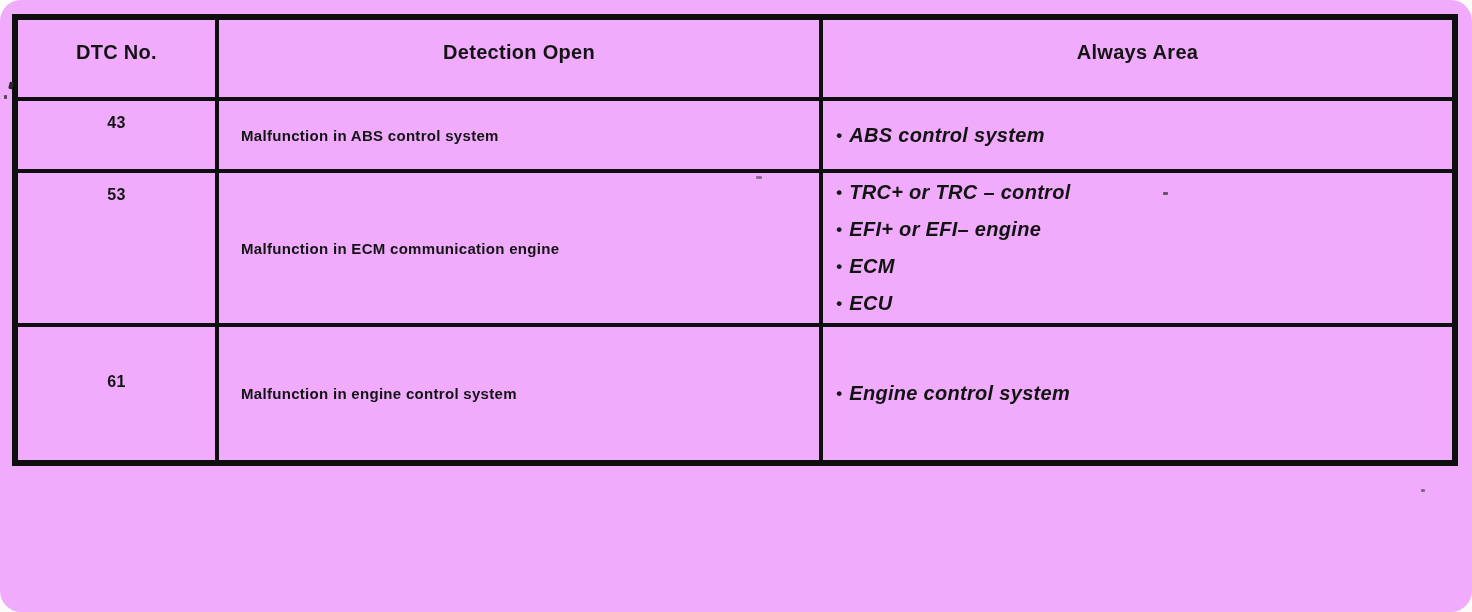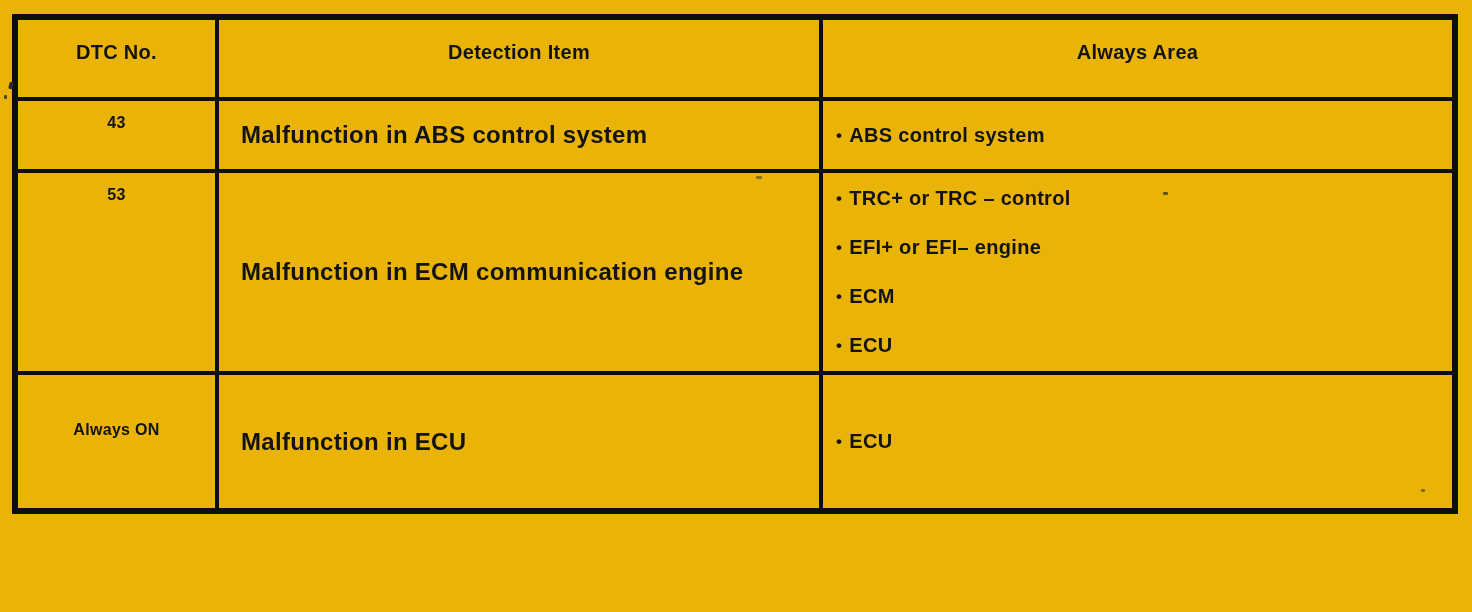--- a/index.html
+++ b/index.html
@@ -15,7 +15,8 @@
     position: relative;
     width: 1472px;
     height: 612px;
-    background: #eab308;
+    background: #f0abfc;
+    border-radius: 21px;
   }
   table.dtc-table {
     position: absolute;

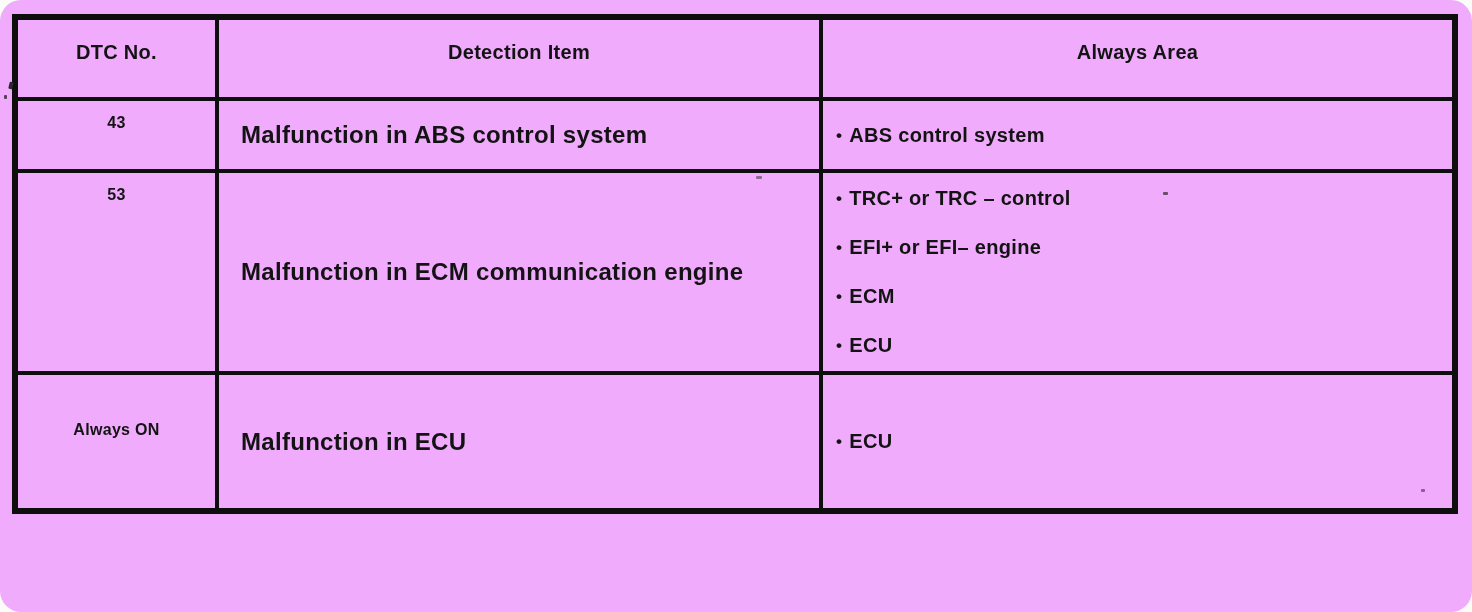--- a/index.html
+++ b/index.html
@@ -113,7 +113,7 @@
     <thead>
       <tr>
         <th>DTC No.</th>
-        <th>Detection Item</th>
+        <th>Detection Open</th>
         <th>Always Area</th>
       </tr>
     </thead>

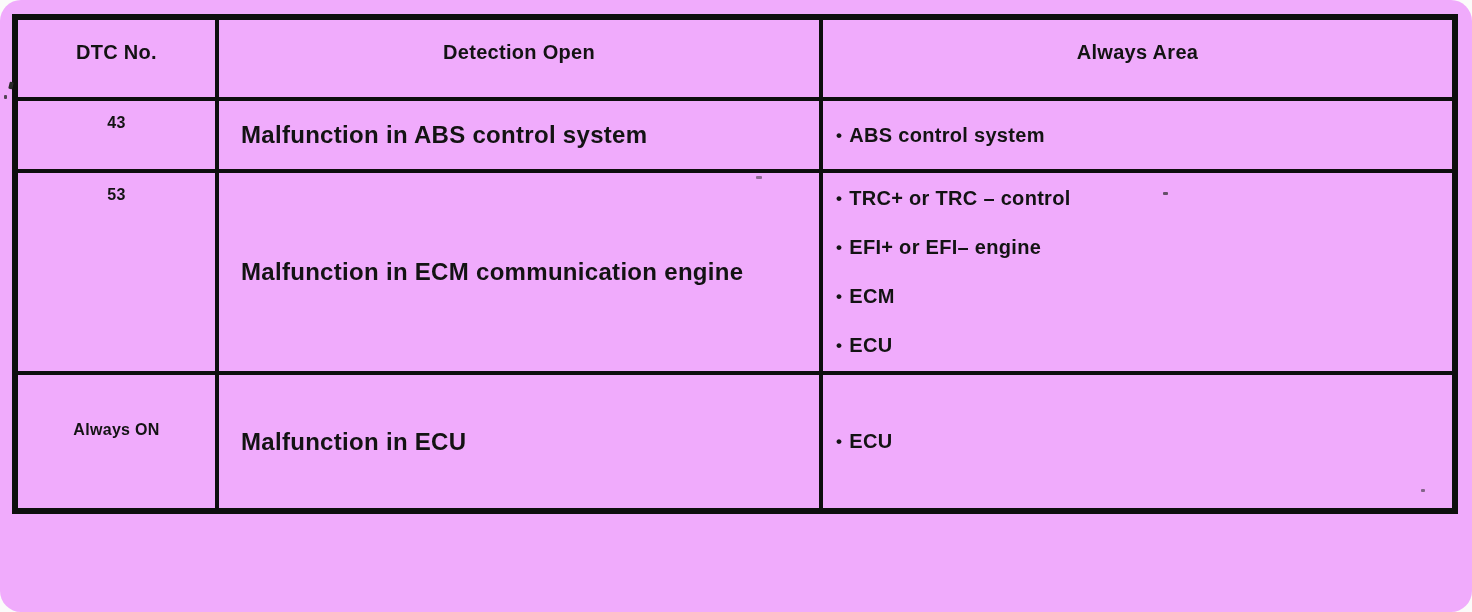--- a/index.html
+++ b/index.html
@@ -63,7 +63,7 @@
   tbody tr:nth-child(3) td.cell-dtc { padding-top: 46px; }
 
   td.cell-detection {
-    font-size: 24px;
+    font-size: 15px;
     text-align: left;
     vertical-align: middle;
     padding-left: 22px;

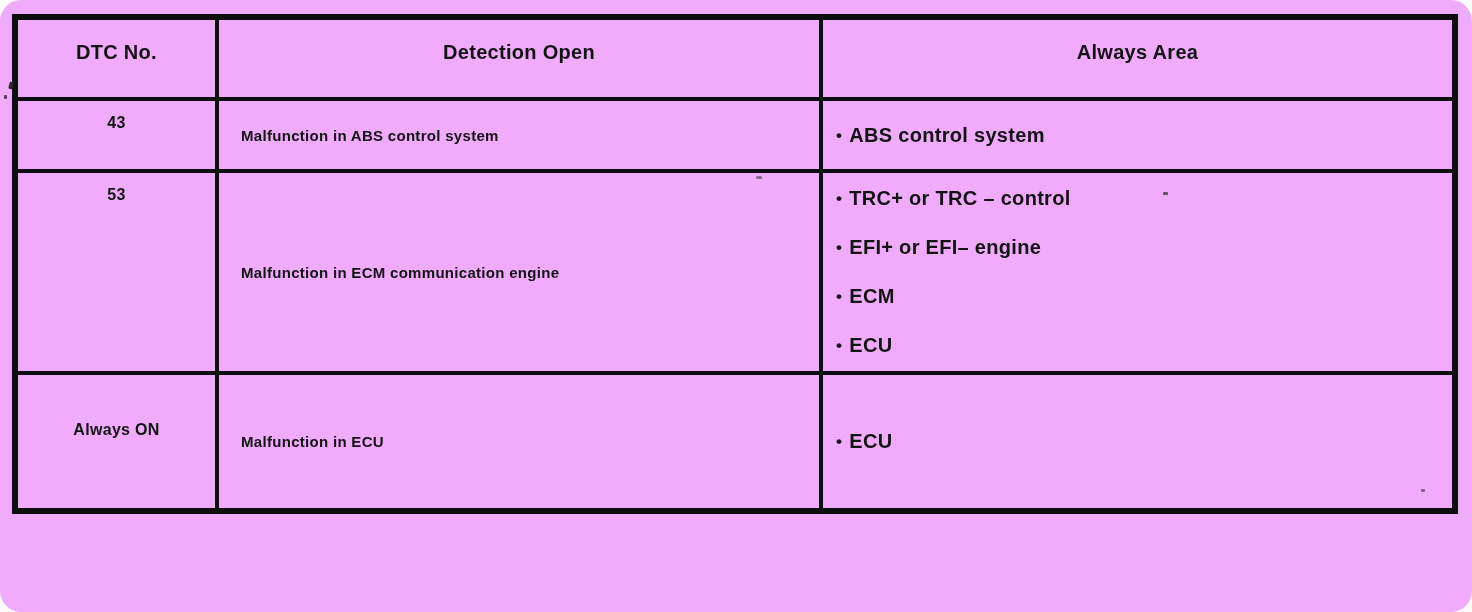--- a/index.html
+++ b/index.html
@@ -78,8 +78,9 @@
     padding-right: 8px;
   }
   .bullet-line {
-    line-height: 48px;
+    line-height: 37px;
     white-space: nowrap;
+    font-style: italic;
   }
   .bullet {
     display: inline-block;

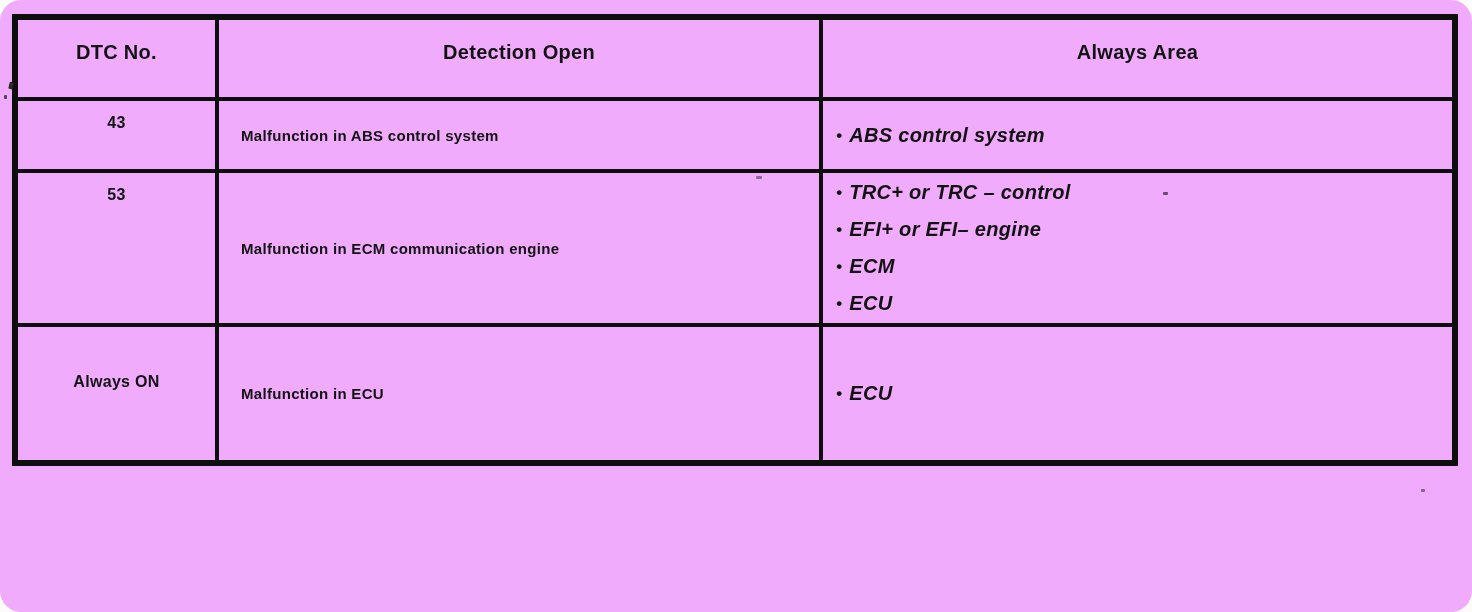--- a/index.html
+++ b/index.html
@@ -137,6 +137,13 @@
           </td>
         </tr>
         <tr>
+          <td class="cell-dtc">61</td>
+          <td class="cell-detection">Malfunction in engine control system</td>
+          <td class="cell-trouble">
+            <div class="bullet-line"><span class="bullet">•</span><span>Engine control system</span></div>
+          </td>
+        </tr>
+        <tr>
           <td class="cell-dtc">Always ON</td>
           <td class="cell-detection">Malfunction in ECU</td>
           <td class="cell-trouble">

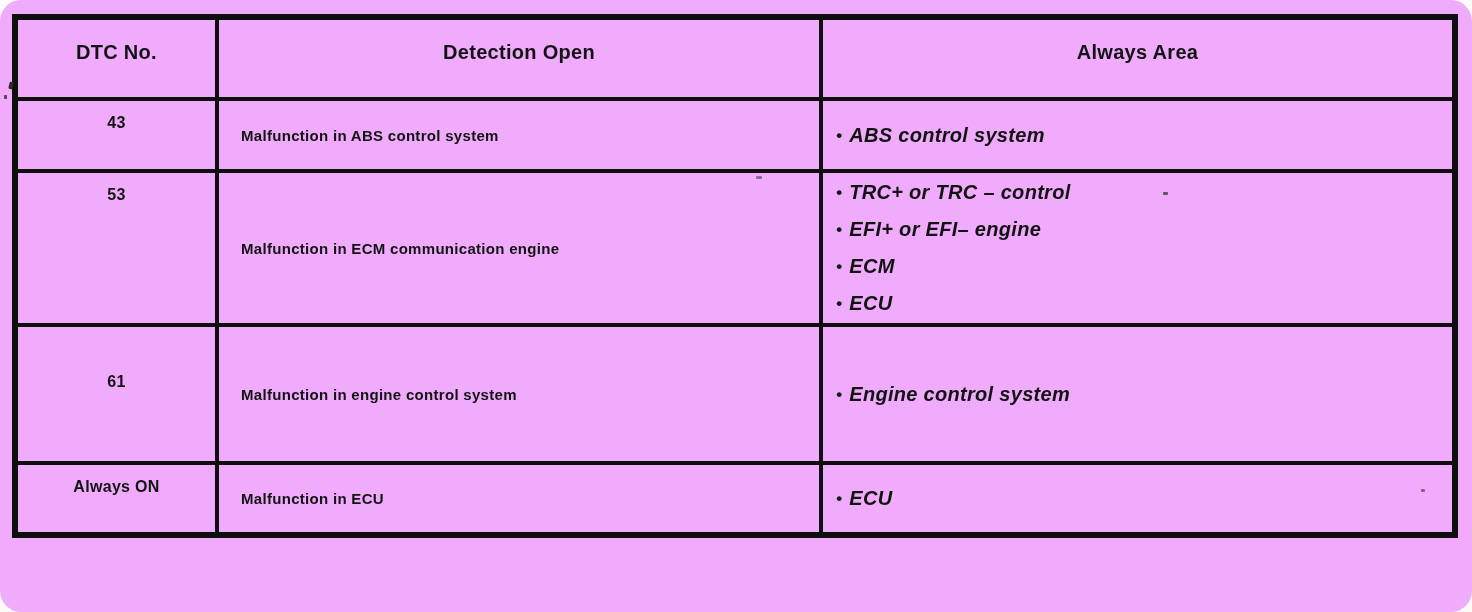--- a/index.html
+++ b/index.html
@@ -143,13 +143,6 @@
             <div class="bullet-line"><span class="bullet">•</span><span>Engine control system</span></div>
           </td>
         </tr>
-        <tr>
-          <td class="cell-dtc">Always ON</td>
-          <td class="cell-detection">Malfunction in ECU</td>
-          <td class="cell-trouble">
-            <div class="bullet-line"><span class="bullet">•</span><span>ECU</span></div>
-          </td>
-        </tr>
       </tbody>
   </table>
 

